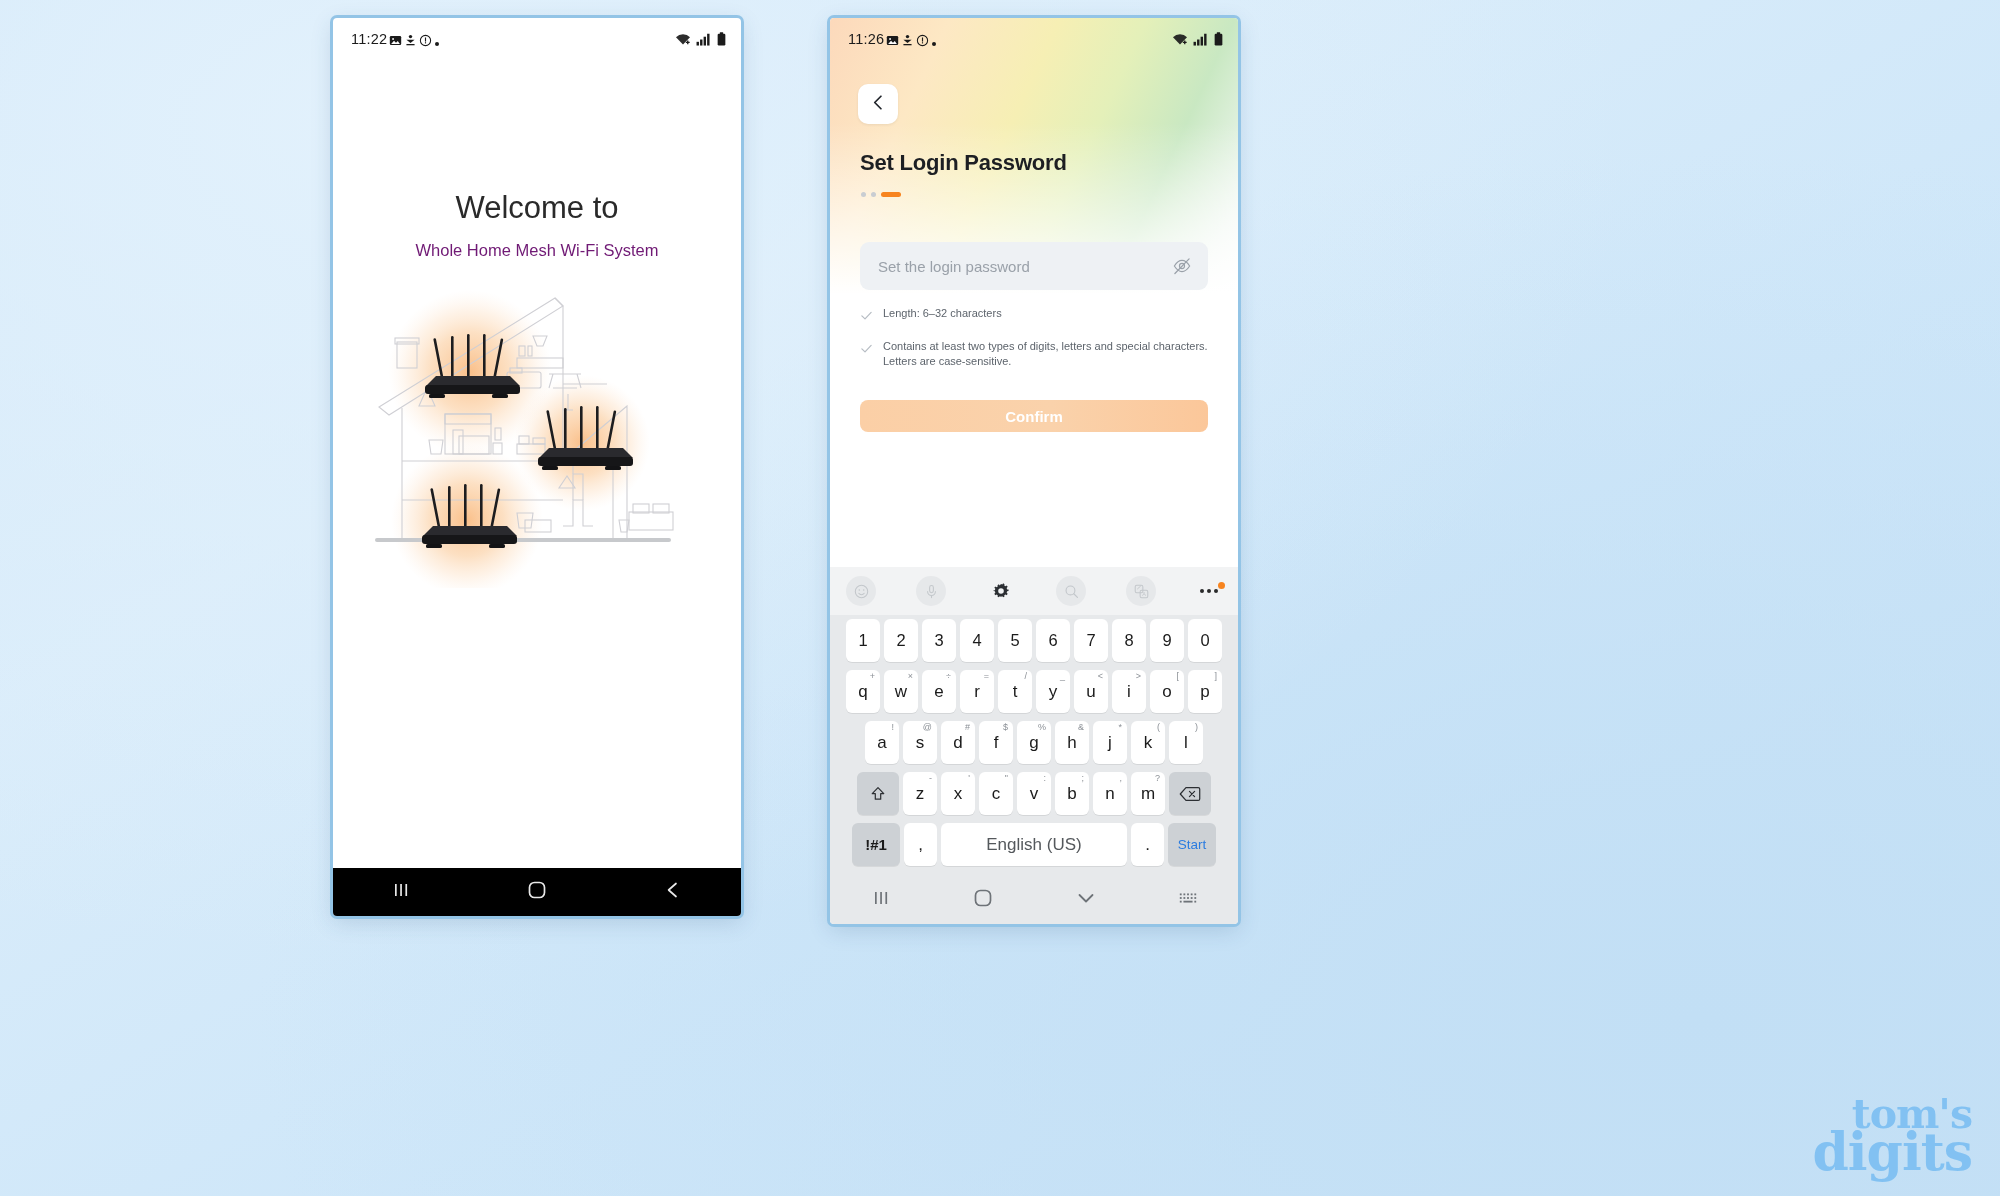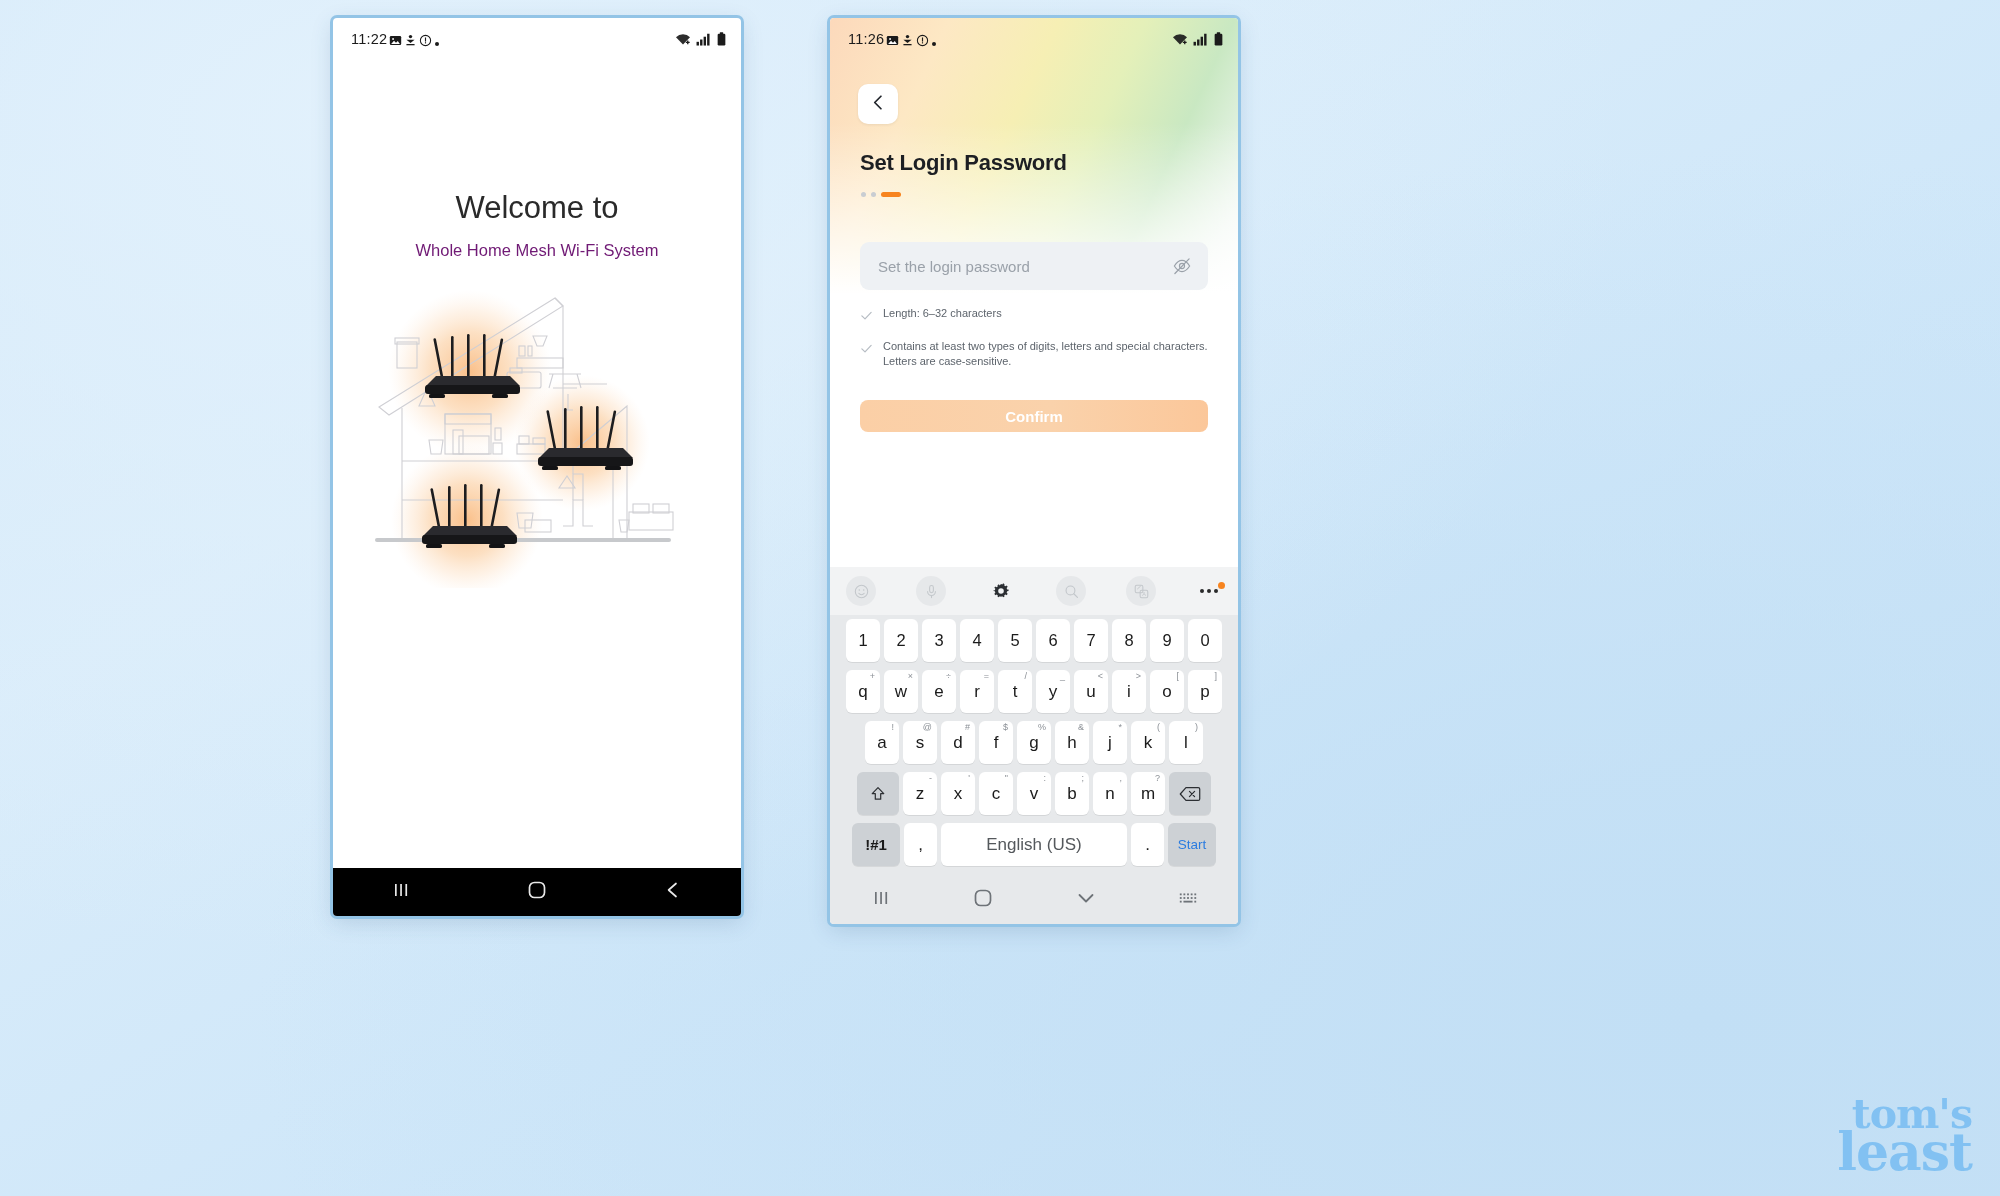--- a/index.html
+++ b/index.html
@@ -539,7 +539,7 @@
 
 <div class="watermark">
   <div class="wm1">tom's</div>
-  <div class="wm2">least</div>
+  <div class="wm2">digits</div>
 </div>
 
 </body></html>

